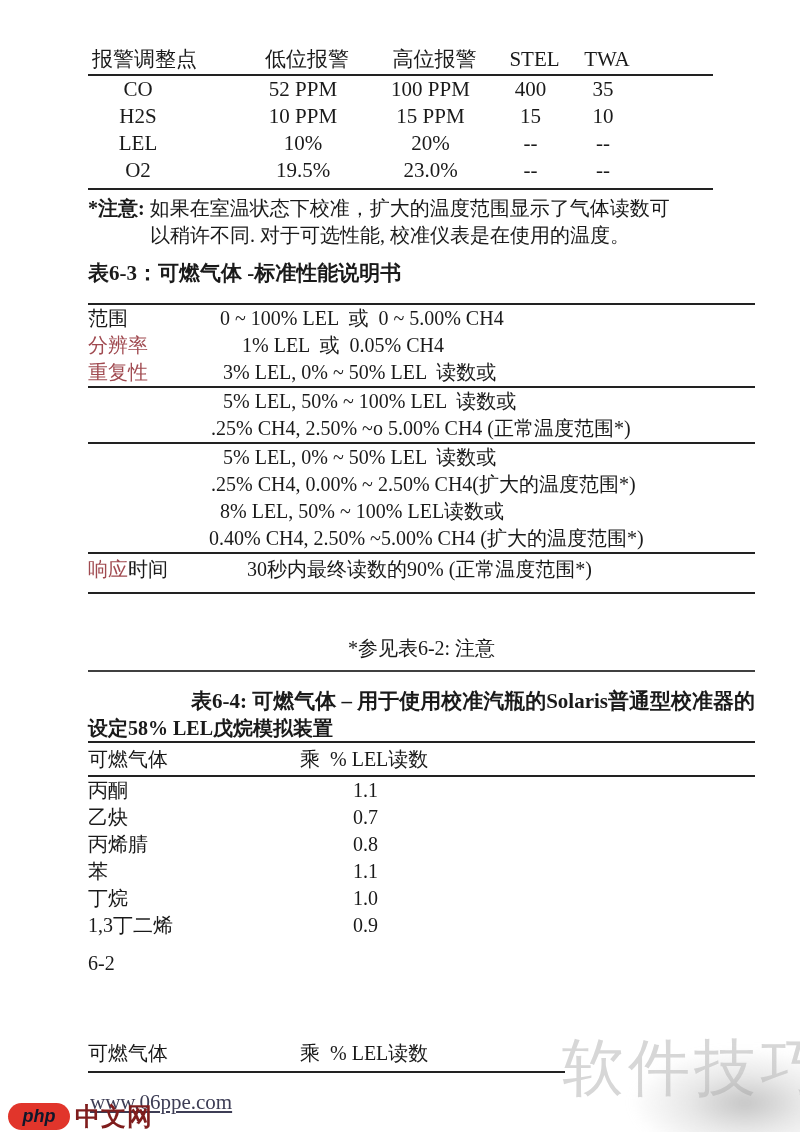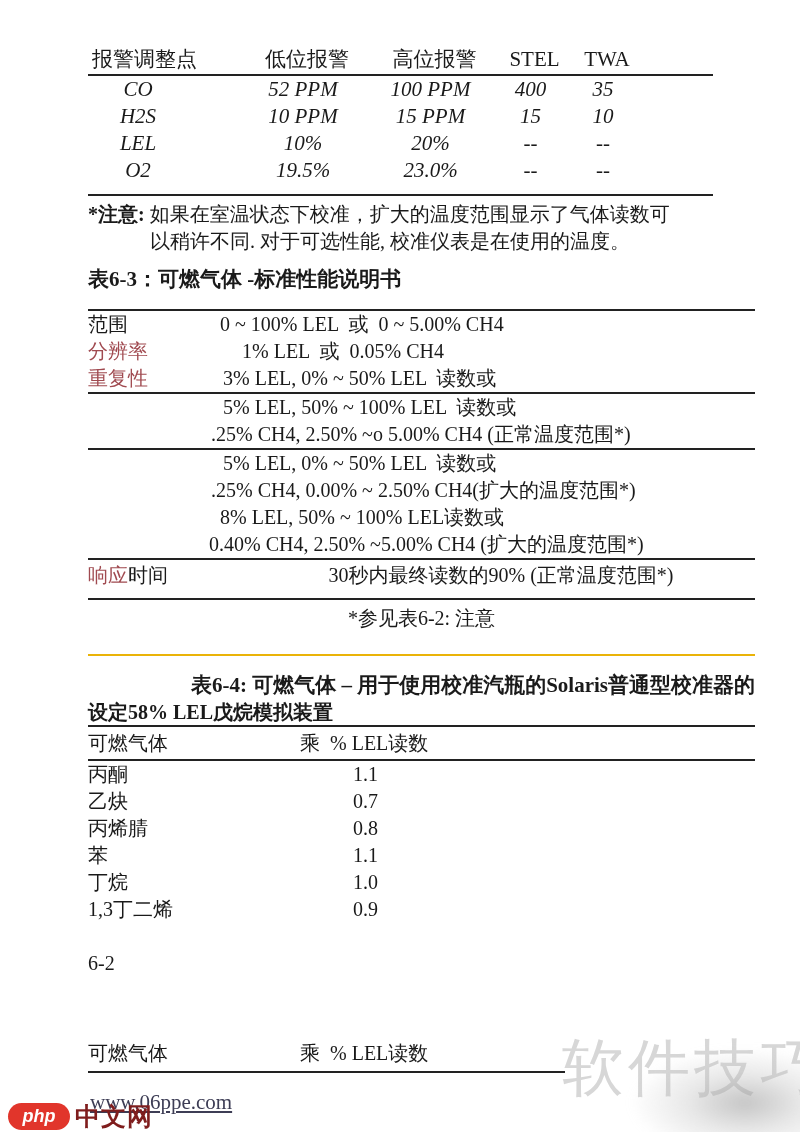--- a/index.html
+++ b/index.html
@@ -16,7 +16,7 @@
   .alarm-table { width:625px; }
   .a-row { display:flex; line-height:27px; font-size:21px; }
   .a-head { line-height:30px; border-bottom:2px solid #222; }
-  .alarm-table .body { border-bottom:2px solid #222; padding-bottom:10px;font-style:italic; }
+  .alarm-table .body { border-bottom:2px solid #222; padding-bottom:4px; }
   .c1 { width:150px; }
   .c2 { width:130px; text-align:center; }
   .c3 { width:125px; text-align:center; }

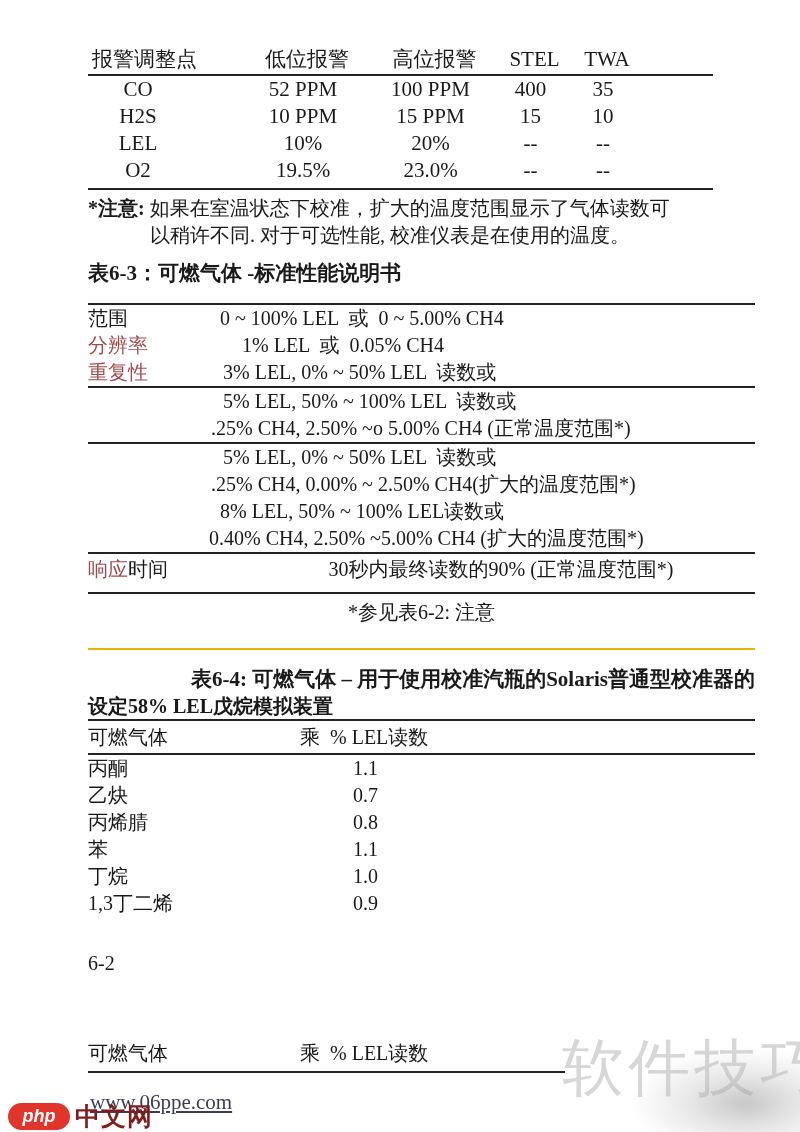--- a/index.html
+++ b/index.html
@@ -40,7 +40,7 @@
   .bline { border-bottom:2px solid #222; }
   .pb8 { padding-bottom:9px; padding-top:2px; }
   .ind3  { margin-left:3px; }
-  .ind10 { margin-left:27px;text-align:center; }
+  .ind10 { margin-left:27px; }
   .ind12 { margin-left:3px; }
   .ind22 { margin-left:22px; }
   .indn9 { margin-left:-9px; }

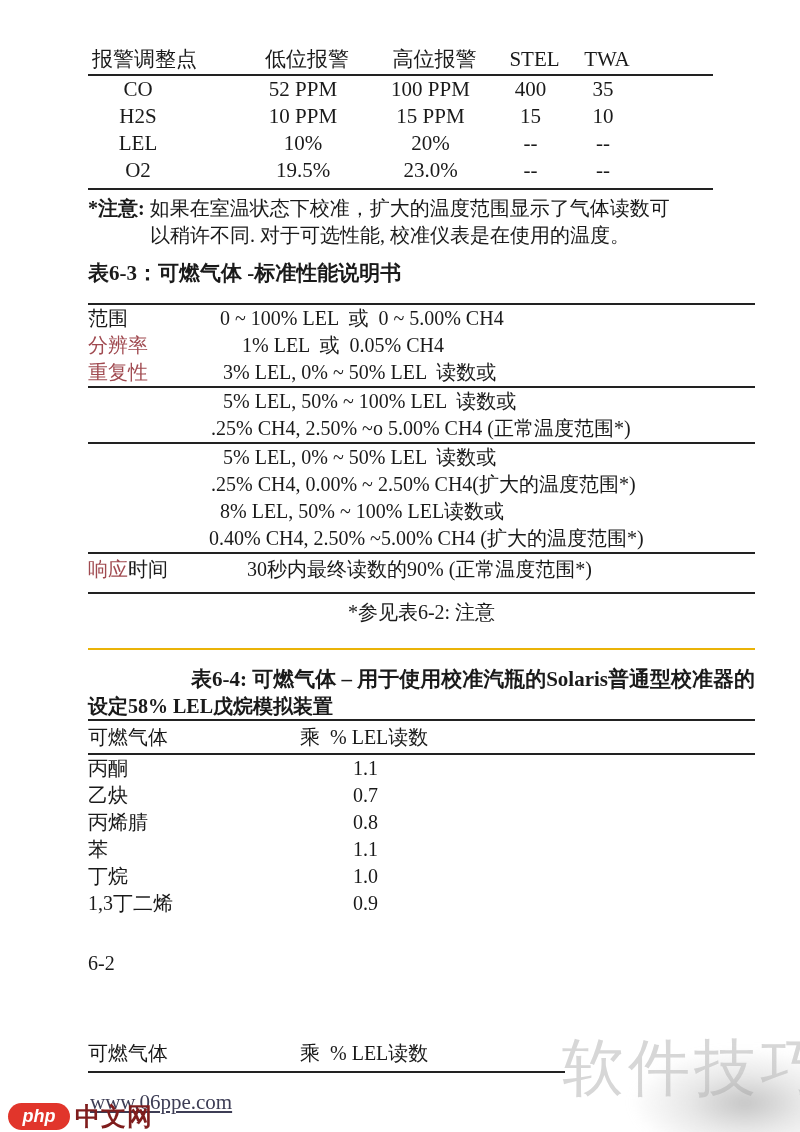--- a/index.html
+++ b/index.html
@@ -46,7 +46,7 @@
   .indn9 { margin-left:-9px; }
   .indn11{ margin-left:-11px; }
   .t63-footnote { text-align:center; font-size:20px; line-height:27px;
-                  padding:5px 0 22px 0; border-bottom:2px solid #eab308; }
+                  padding:5px 0 8px 0; border-bottom:2px solid #404040;margin-top:36px; }
 
   
   .t64-title { margin-top:14px; font-size:21px; font-weight:bold; line-height:30px;text-align:right; }

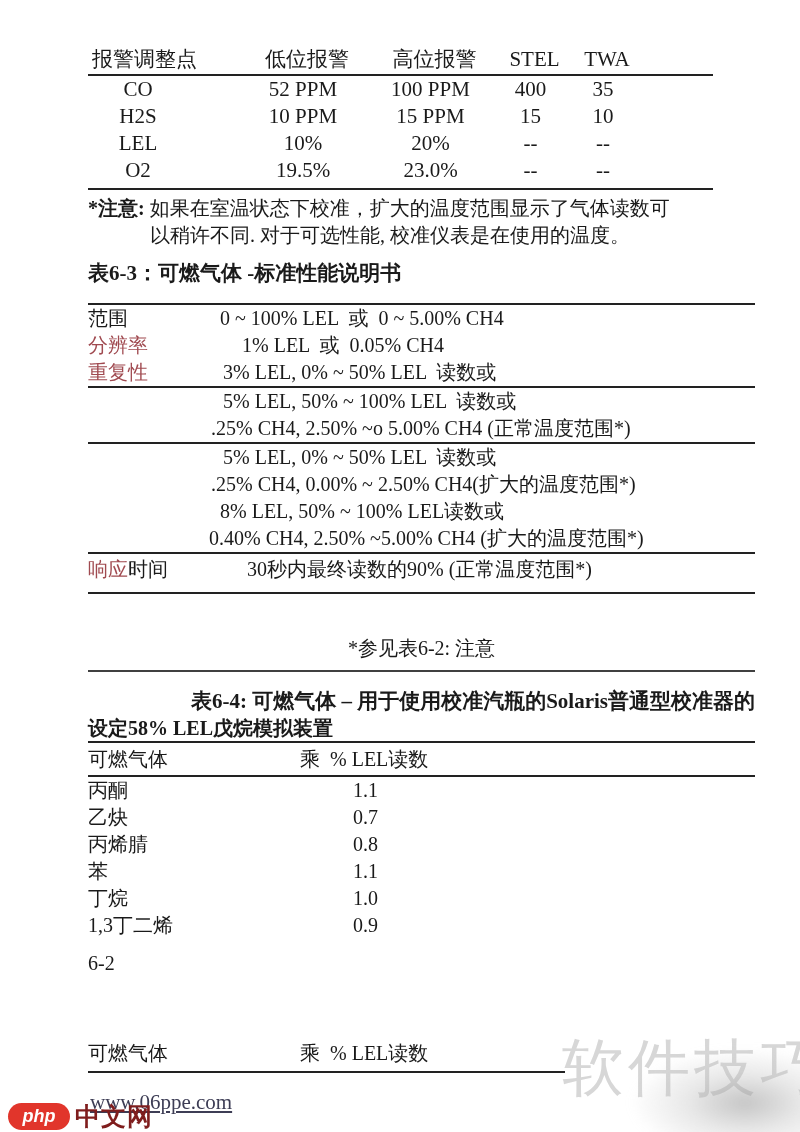--- a/index.html
+++ b/index.html
@@ -80,7 +80,7 @@
   .logo { position:absolute; left:8px; top:1100px; display:flex;
           align-items:center; gap:5px; }
   .logo-badge { width:62px; height:27px; background:#e1352b; border-radius:14px;
-                color:#ffffff; font-family:"Liberation Sans",sans-serif;
+                color:#0f172a; font-family:"Liberation Sans",sans-serif;
                 font-weight:bold; font-style:italic; font-size:18px;
                 display:flex; align-items:center; justify-content:center; }
   .logo-cn { font-family:"Liberation Sans",sans-serif; font-weight:bold;

